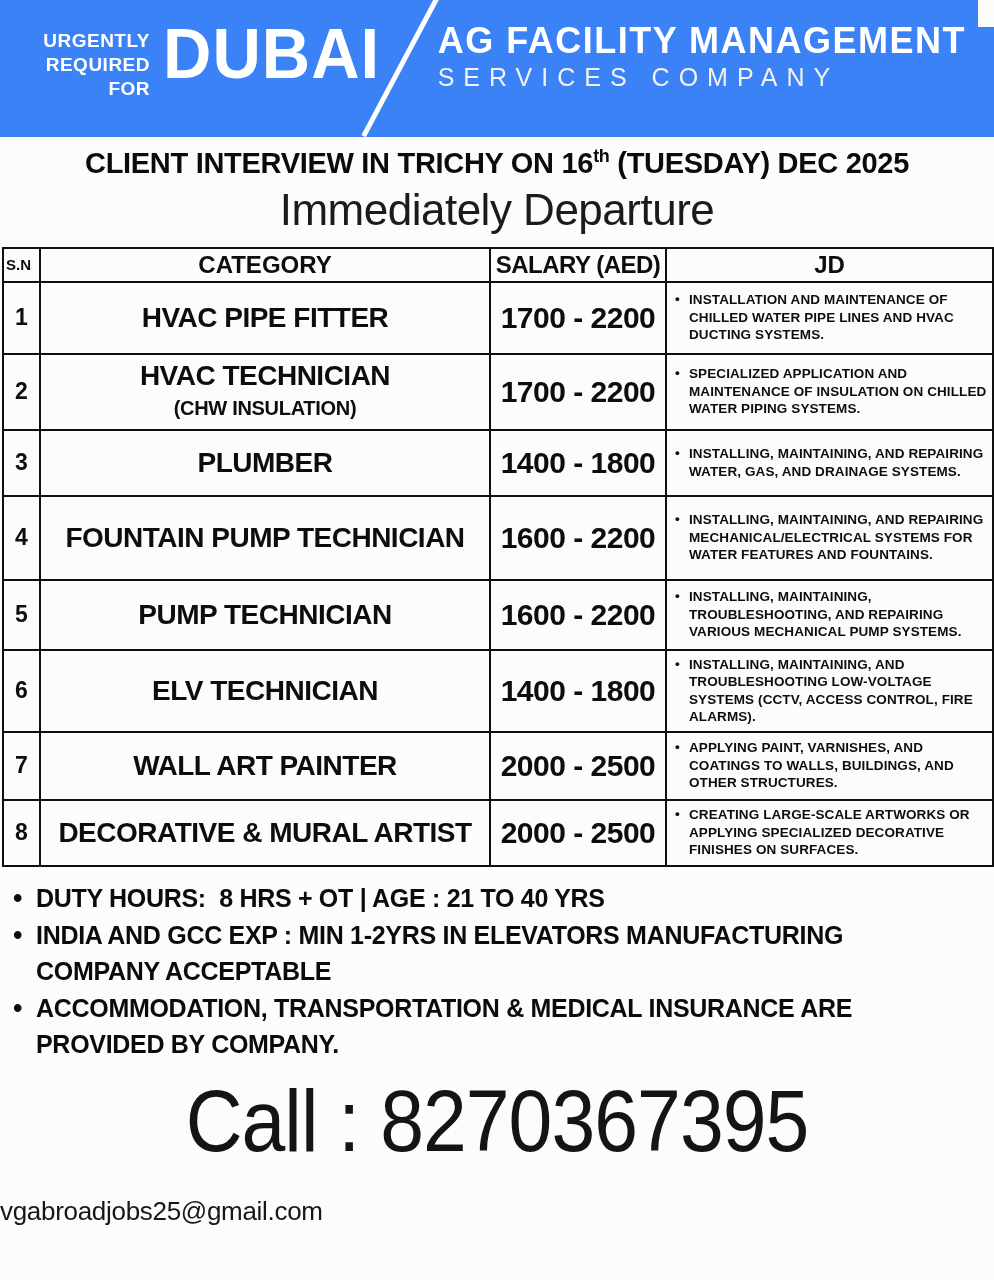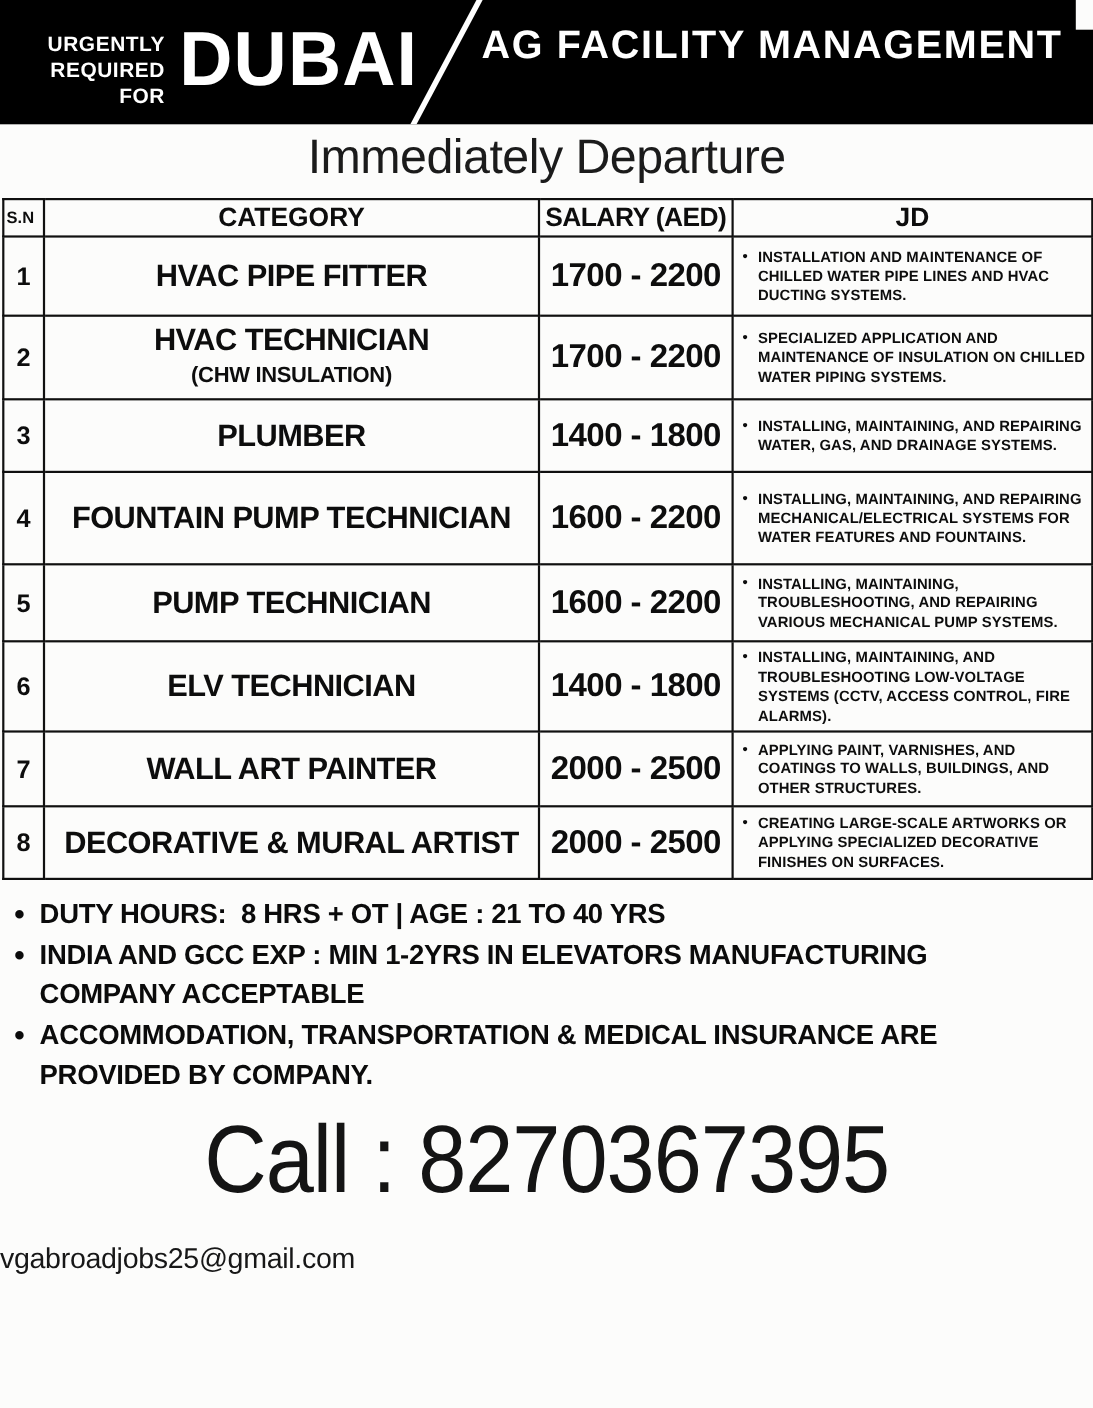--- a/index.html
+++ b/index.html
@@ -13,7 +13,7 @@
 
   
   .header {
-    position:relative; height:113px; background:#000000; color:#ffffff;
+    position:relative; height:137px; background:#3b82f6; color:#ffffff;
     overflow:hidden;
   }
   .urgently {

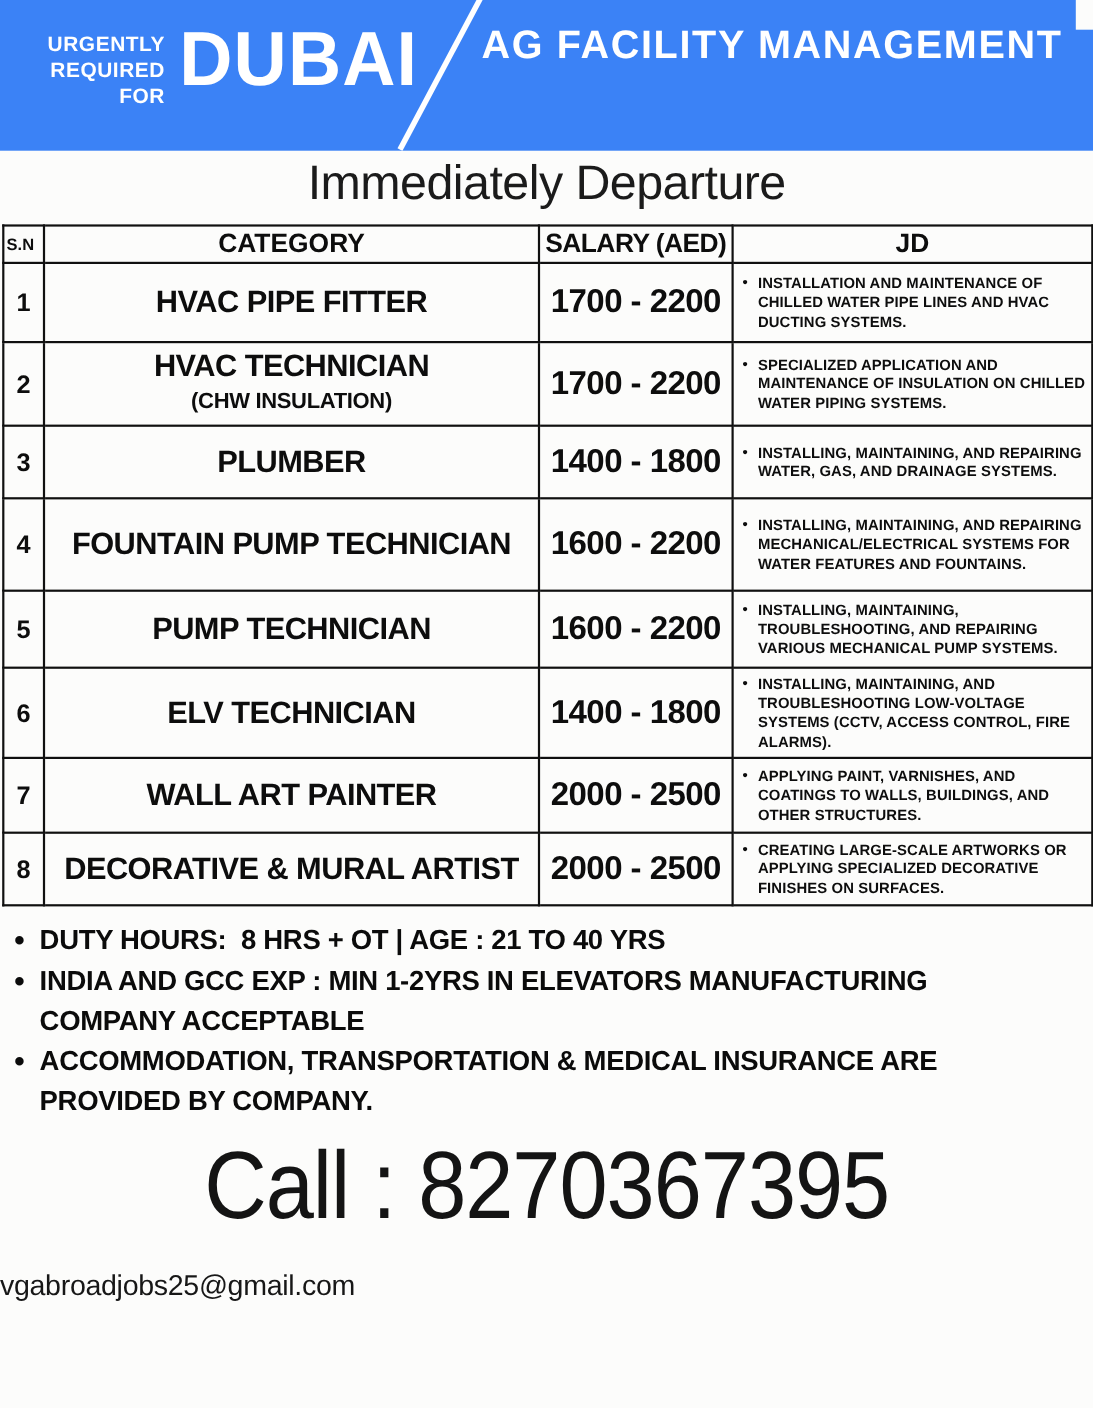--- a/index.html
+++ b/index.html
@@ -105,6 +105,7 @@
     <div class="slash"></div>
     <div class="company">
       <div class="company-line1">AG FACILITY MANAGEMENT</div>
+      <div class="company-line2">SERVICES COMPANY</div>
     </div>
     <div class="notch"></div>
   </div>

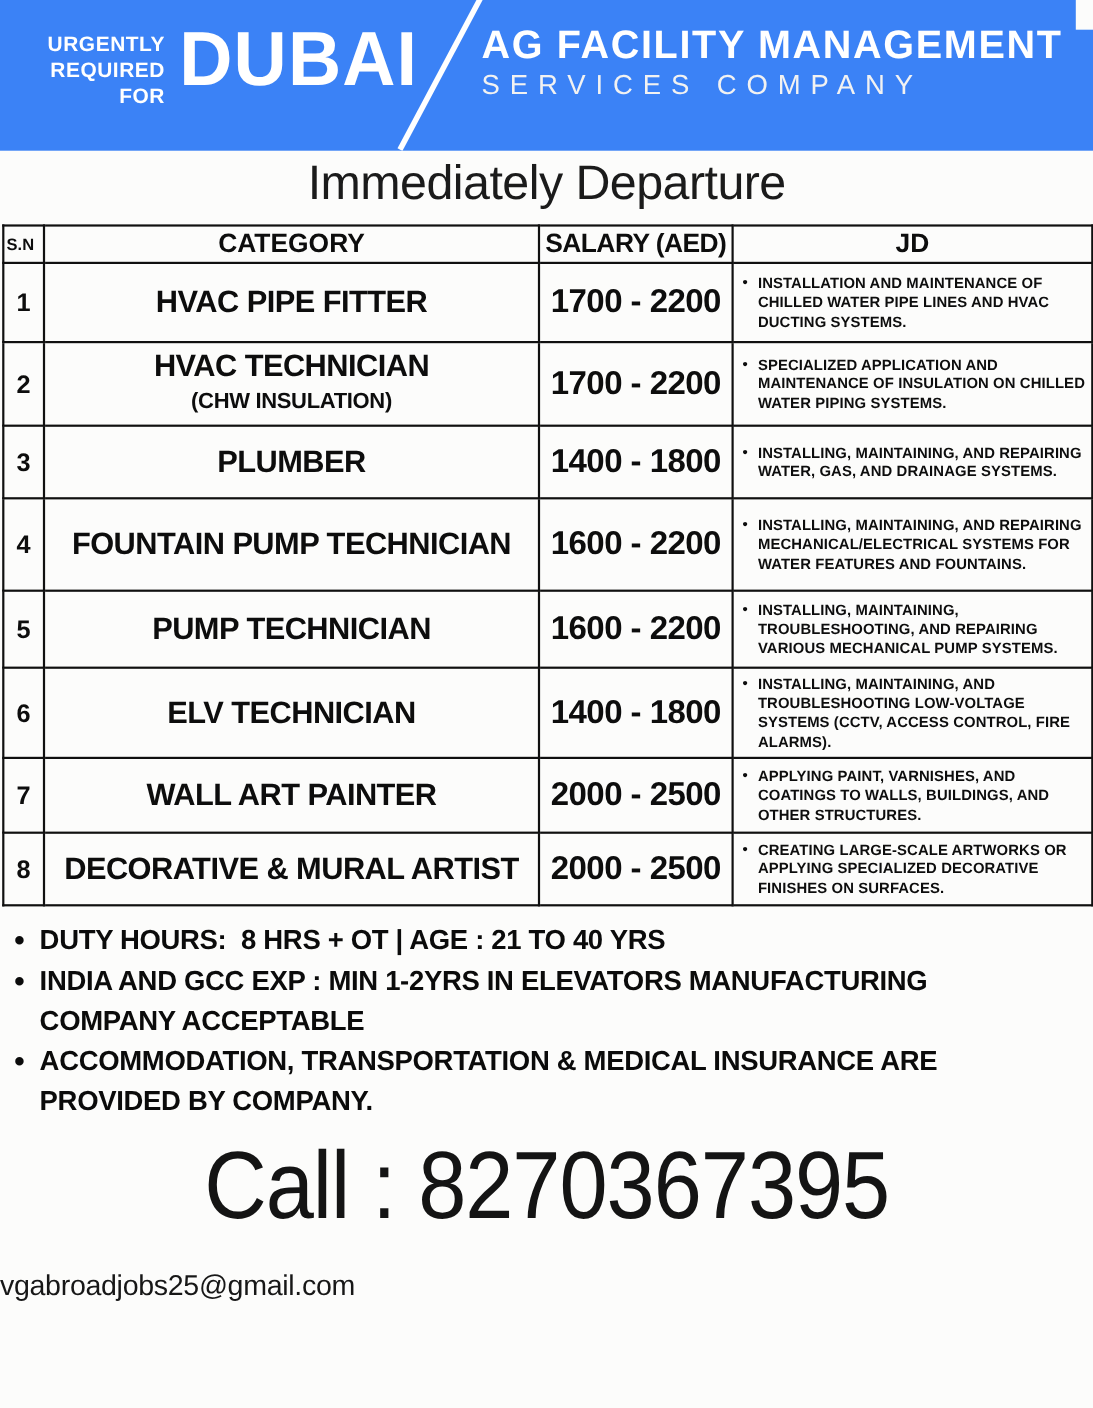--- a/index.html
+++ b/index.html
@@ -110,6 +110,9 @@
     <div class="notch"></div>
   </div>
 
+  <div class="title">
+    <span>CLIENT INTERVIEW IN TRICHY ON 16</span><sup>th</sup><span> (TUESDAY) DEC 2025</span>
+  </div>
   <div class="subtitle">Immediately Departure</div>
 
   <table class="jobs-table">

